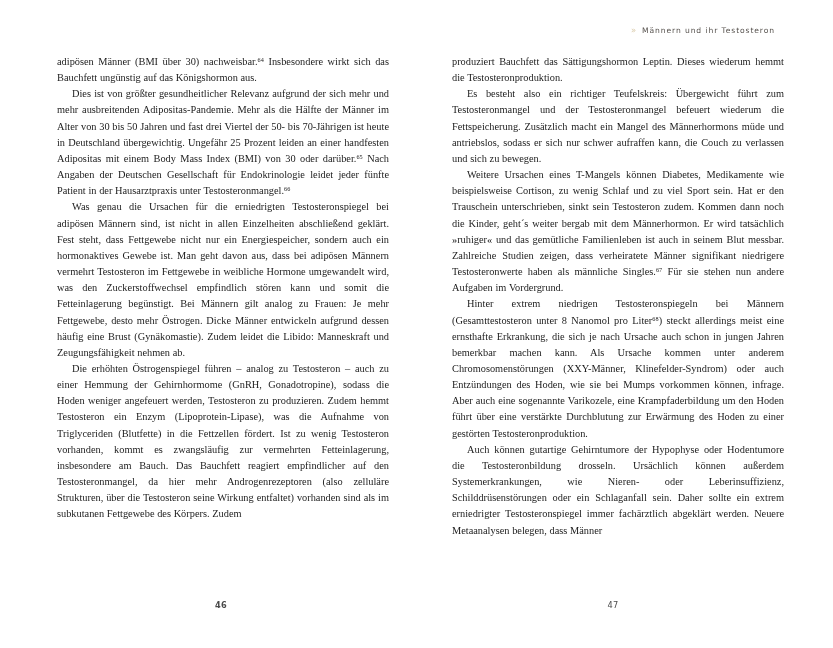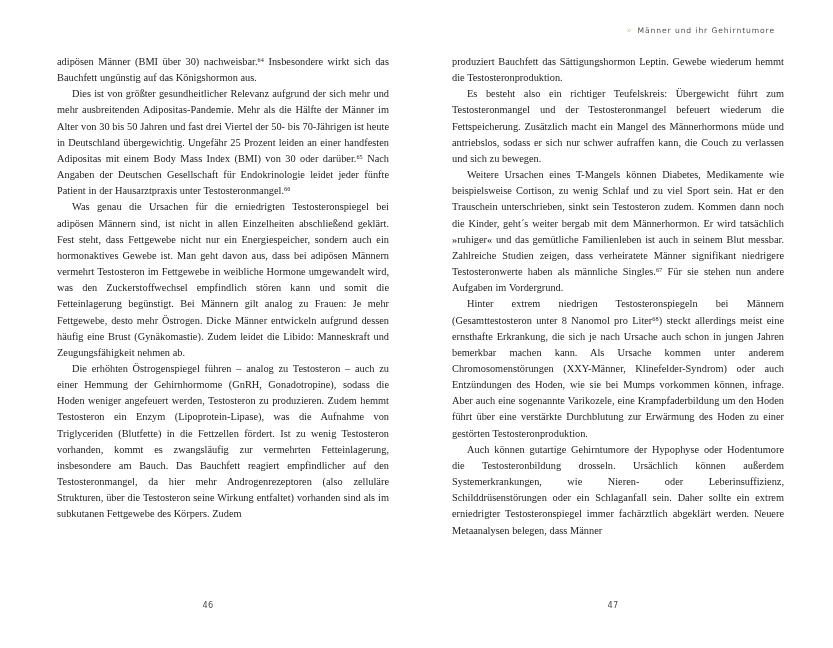--- a/index.html
+++ b/index.html
@@ -97,7 +97,7 @@
 
   <div class="running-head">
     <span class="marker">»</span>
-    <span>Männer und ihr Gehirntumore</span>
+    <span>Männern und ihr Testosteron</span>
   </div>
 
   <div class="page page-left">

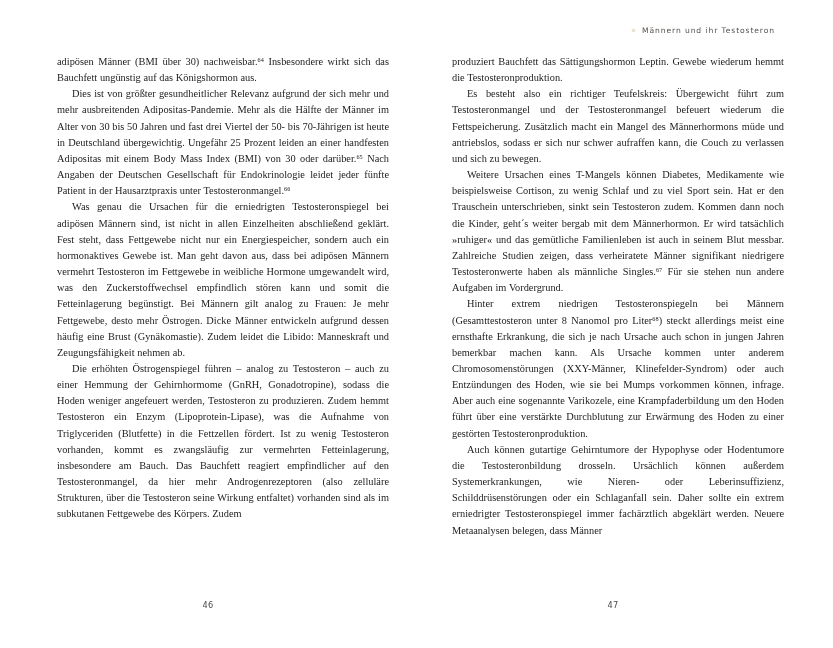--- a/index.html
+++ b/index.html
@@ -112,7 +112,7 @@
 
   <div class="page page-right">
     <div class="textblock">
-        <p>produziert Bauchfett das Sättigungshormon Leptin. Gewebe wiederum hemmt die Testosteronproduktion.</p>
+        <p>produziert Bauchfett das Sättigungshormon Leptin. Dieses wiederum hemmt die Testosteronproduktion.</p>
         <p class="indent">Es besteht also ein richtiger Teufelskreis: Übergewicht führt zum Testosteronmangel und der Testosteronmangel befeuert wiederum die Fettspeicherung. Zusätzlich macht ein Mangel des Männerhormons müde und antriebslos, sodass er sich nur schwer aufraffen kann, die Couch zu verlassen und sich zu bewegen.</p>
         <p class="indent">Weitere Ursachen eines T-Mangels können Diabetes, Medikamente wie beispielsweise Cortison, zu wenig Schlaf und zu viel Sport sein. Hat er den Trauschein unterschrieben, sinkt sein Testosteron zudem. Kommen dann noch die Kinder, geht´s weiter bergab mit dem Männerhormon. Er wird tatsächlich »ruhiger« und das gemütliche Familienleben ist auch in seinem Blut messbar. Zahlreiche Studien zeigen, dass verheiratete Männer signifikant niedrigere Testosteronwerte haben als männliche Singles.<sup class="fn">67</sup> Für sie stehen nun andere Aufgaben im Vordergrund.</p>
         <p class="indent">Hinter extrem niedrigen Testosteronspiegeln bei Männern (Gesamttestosteron unter 8 Nanomol pro Liter<sup class="fn">68</sup>) steckt allerdings meist eine ernsthafte Erkrankung, die sich je nach Ursache auch schon in jungen Jahren bemerkbar machen kann. Als Ursache kommen unter anderem Chromosomenstörungen (XXY-Männer, Klinefelder-Syndrom) oder auch Entzündungen des Hoden, wie sie bei Mumps vorkommen können, infrage. Aber auch eine sogenannte Varikozele, eine Krampfaderbildung um den Hoden führt über eine verstärkte Durchblutung zur Erwärmung des Hoden zu einer gestörten Testosteronproduktion.</p>

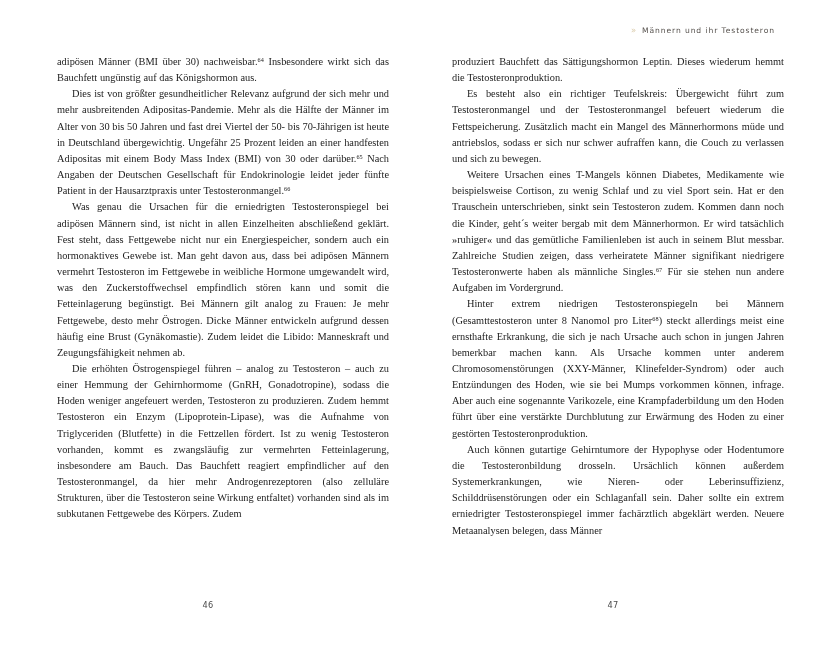--- a/index.html
+++ b/index.html
@@ -87,7 +87,7 @@
     color: #4a4a4a;
     letter-spacing: 0.4px;
   }
-  .folio-left  { left: 42px; }
+  .folio-left  { left: 55px; font-weight: bold; }
   .folio-right { left: 447px; }
 </style>
 </head>

